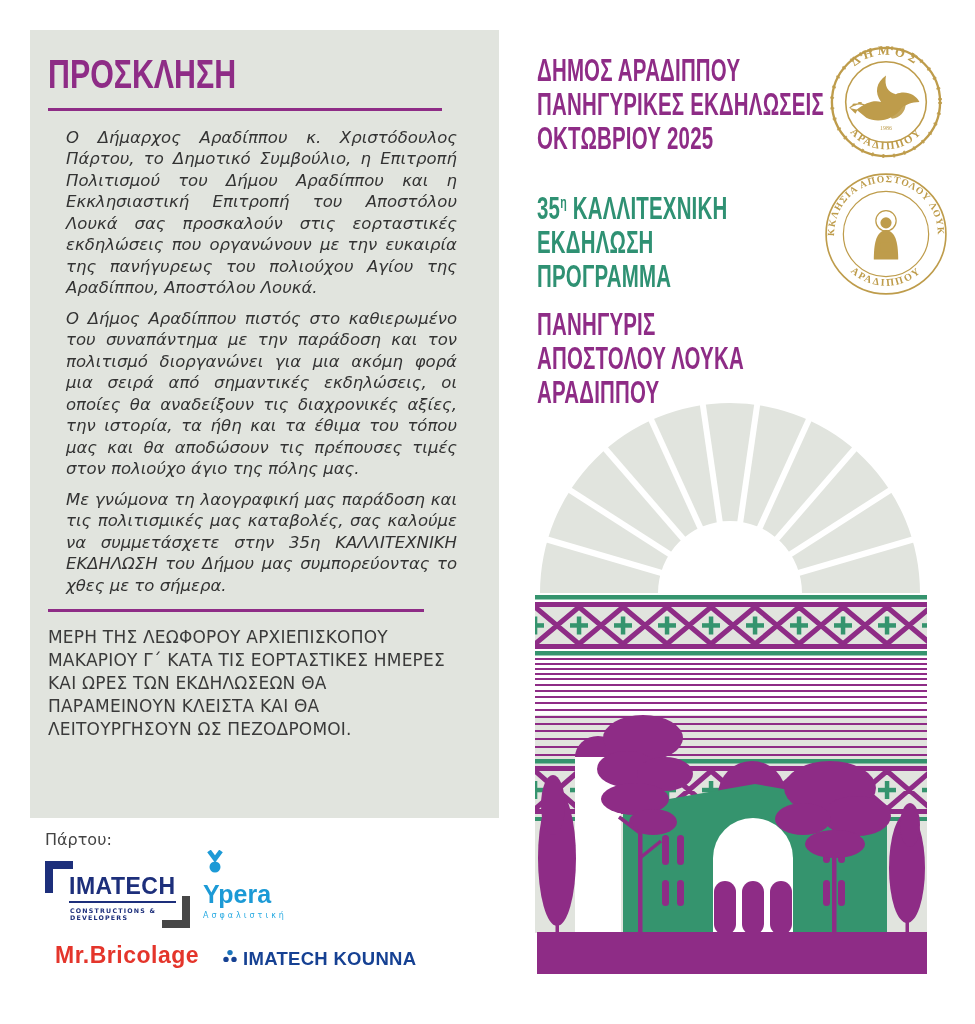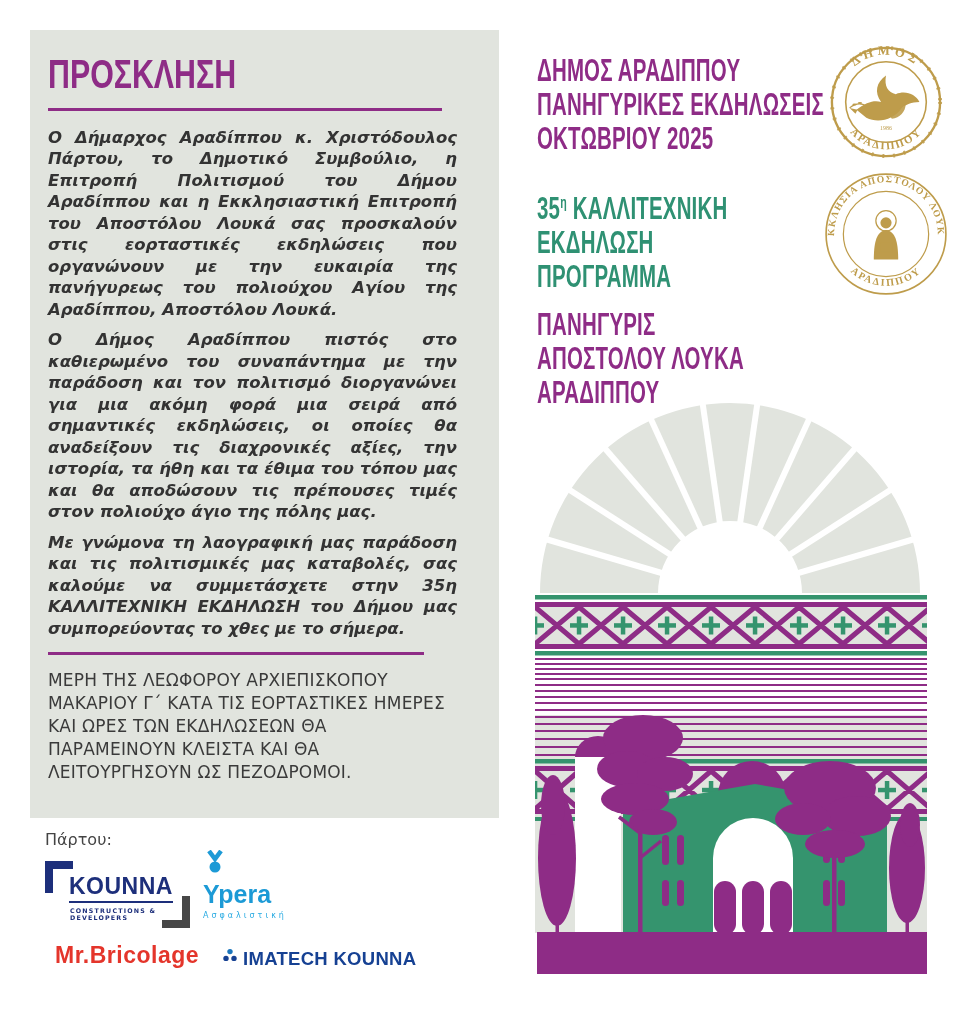--- a/index.html
+++ b/index.html
@@ -16,8 +16,8 @@
              font-family:"Liberation Sans",sans-serif;font-weight:bold;font-size:41px;
              line-height:1;color:var(--purple);white-space:nowrap;}
   .rule{height:2.5px;background:var(--purple);width:394px;margin:13px 0 16px 0;}
-  .body-par{font-style:italic;font-weight:700;font-size:16.5px;line-height:21.5px;
-            color:#333;text-align:justify;margin:0 0 9px 0;}
+  .body-par{font-style:italic;font-weight:400;font-size:16.5px;line-height:21.5px;
+            color:#333;text-align:justify;margin:0 0 9px 18px;}
   .announce-gap{margin-top:44px;}
   .announce-body{font-size:17px;line-height:23px;color:#3a3a3a;font-weight:500;
                  letter-spacing:.2px;margin:0;}

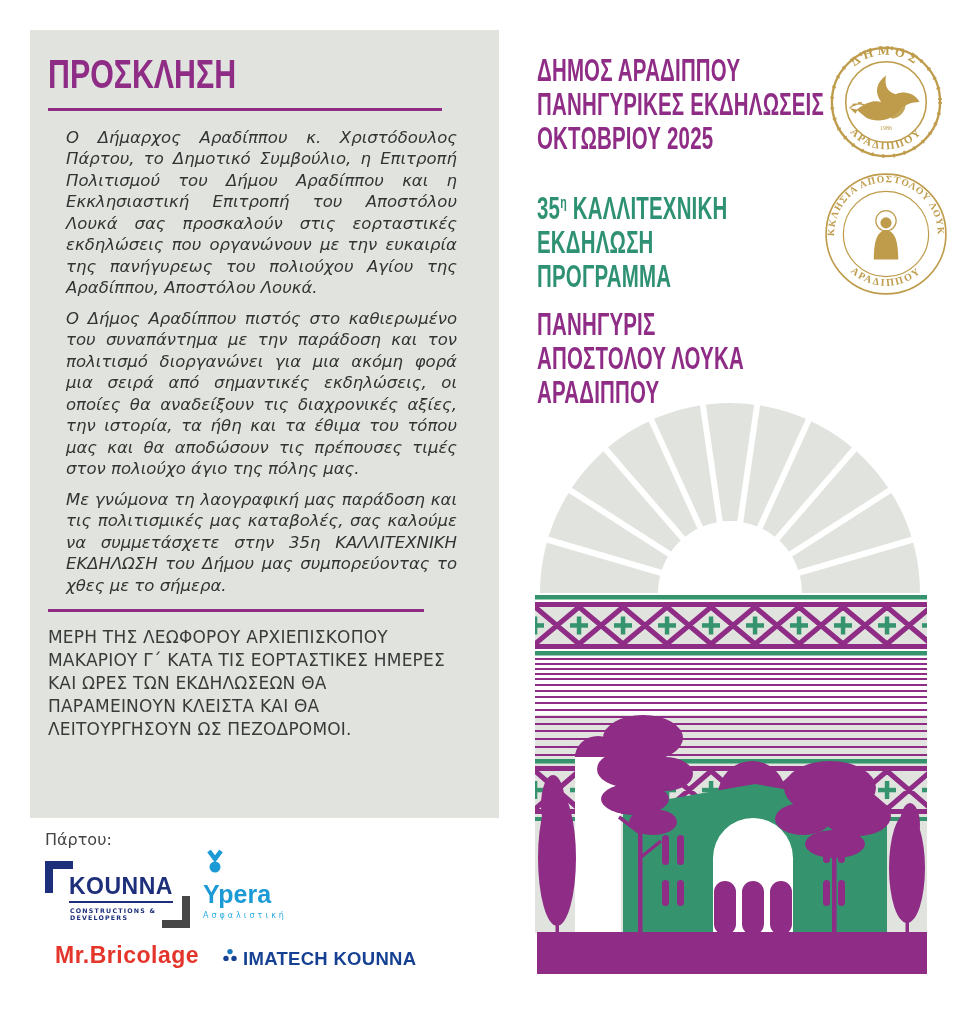--- a/index.html
+++ b/index.html
@@ -76,7 +76,7 @@
   <div class="sponsors-label">Πάρτου:</div>
 
   <div class="gemaba">
-    <span class="gemaba-name">KOUNNA</span>
+    <span class="gemaba-name">IMATECH</span>
     <span class="gemaba-tag">CONSTRUCTIONS &amp; DEVELOPERS</span>
   </div>
 

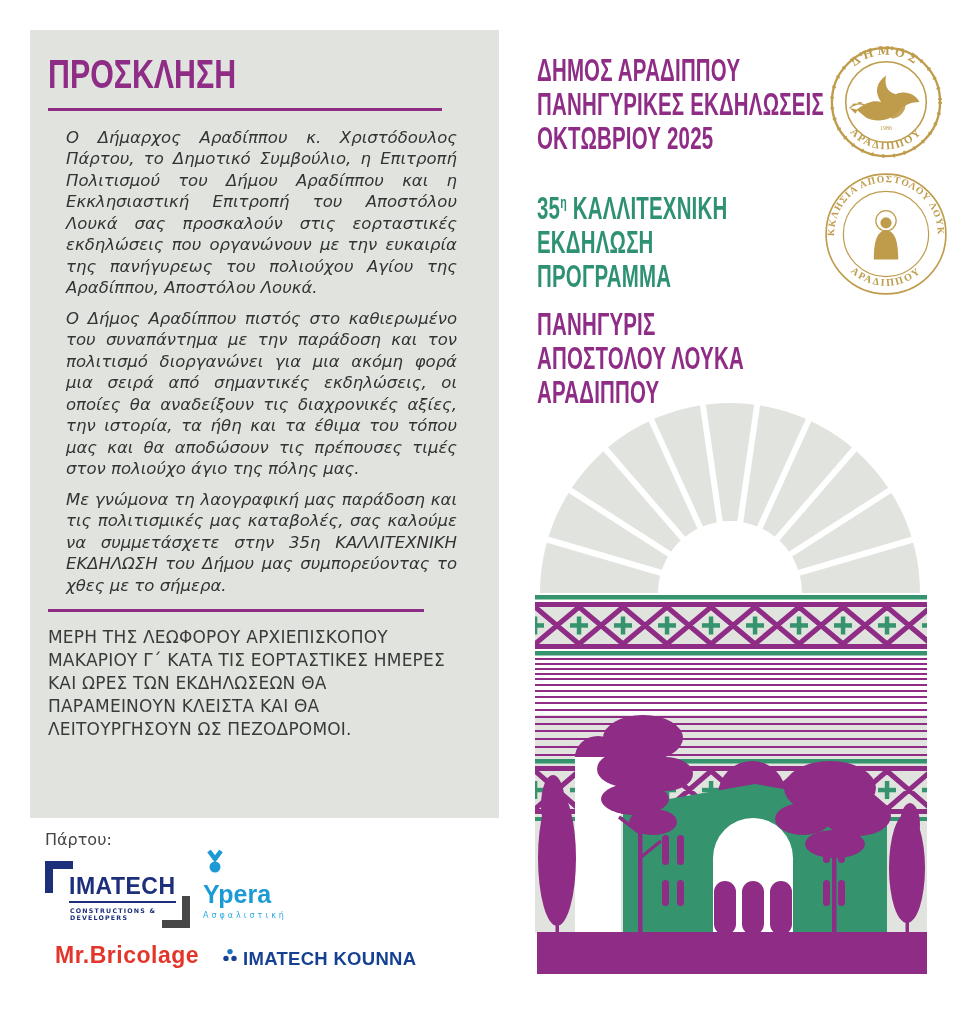--- a/index.html
+++ b/index.html
@@ -39,7 +39,7 @@
   .ypera-tag{font-size:8px;color:#29ABE2;letter-spacing:3px;margin-top:4px;}
   .bricolage{position:absolute;left:55px;top:942px;font-size:23px;font-weight:bold;
              color:var(--red);letter-spacing:.5px;font-family:"Liberation Sans",sans-serif;}
-  .imatech{position:absolute;left:222px;top:948px;display:flex;gap:5px;}
+  .imatech{position:absolute;left:222px;top:948px;display:flex;align-items:center;gap:5px;}
   .imatech-name{font-size:18.5px;font-weight:bold;color:var(--imnavy);letter-spacing:.3px;
                 font-family:"Liberation Sans",sans-serif;}
   

